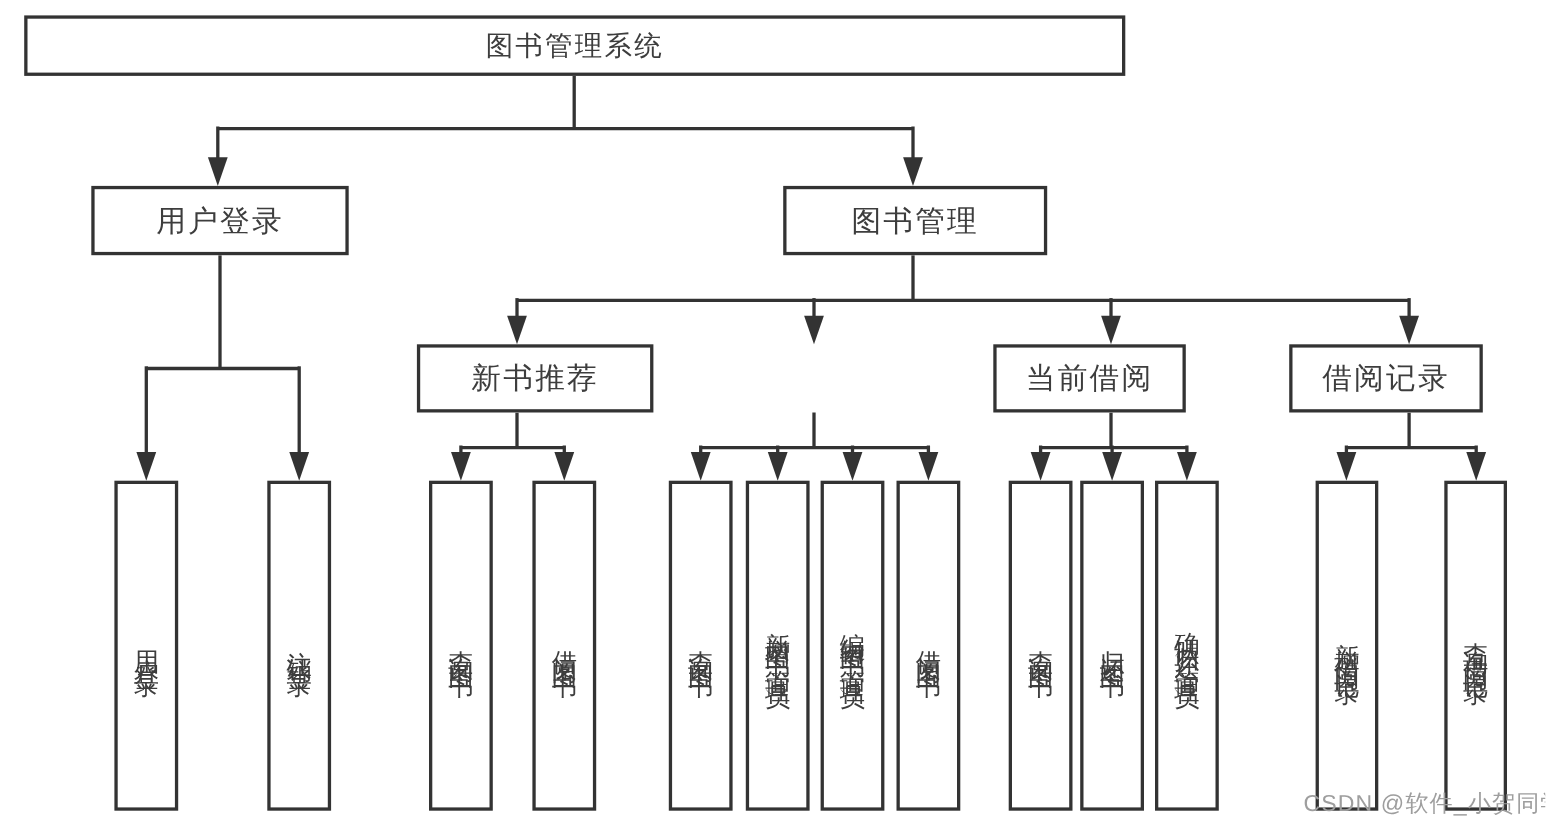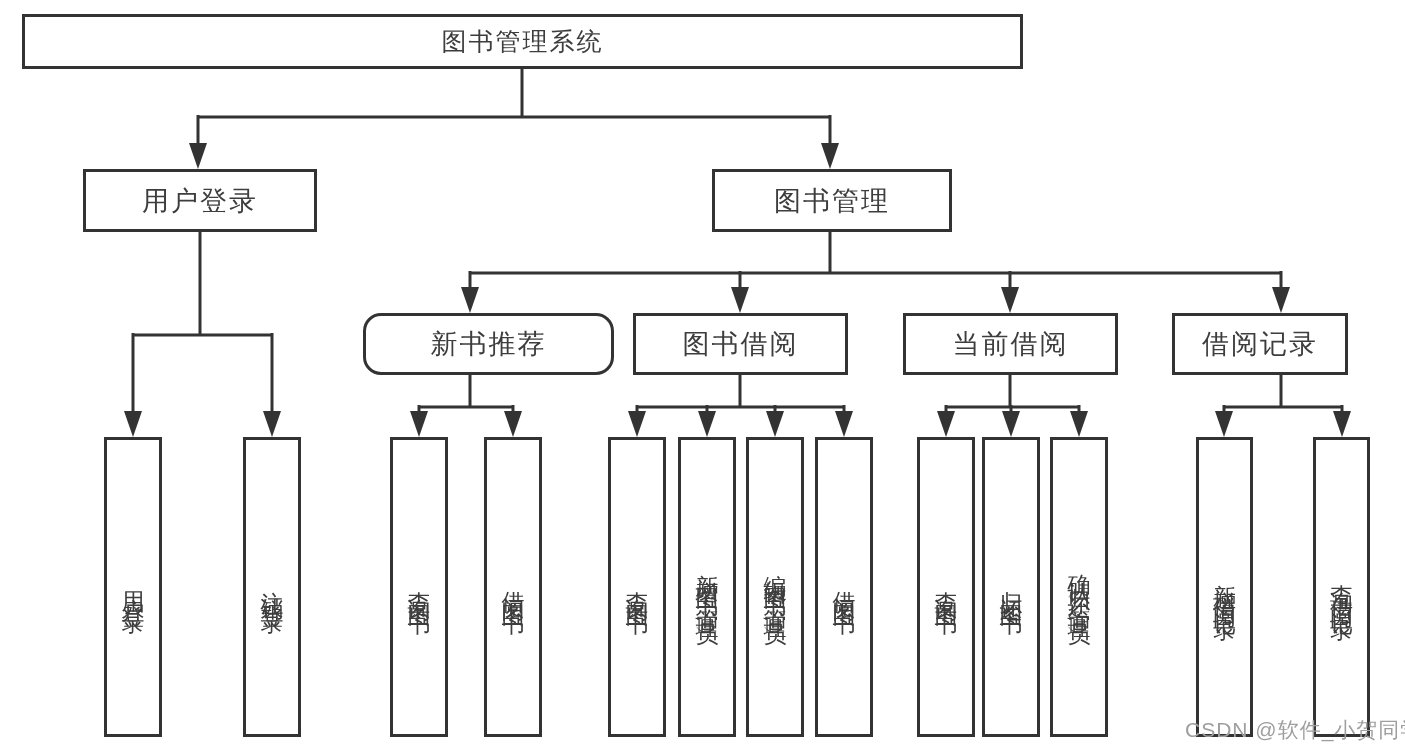--- a/index.html
+++ b/index.html
@@ -121,7 +121,7 @@
   <div class="box l2-box" style="left:83px;width:234px;">用户登录</div>
   <div class="box l2-box" style="left:712px;width:240px;">图书管理</div>
 
-  <div class="box l3-box" style="left:363px;width:251px;border-radius:18px;">新书推荐</div>
+  <div class="box l3-box" style="left:379px;width:215px;">新书推荐</div>
   <div class="box l3-box" style="left:633px;width:215px;">图书借阅</div>
   <div class="box l3-box" style="left:903px;width:215px;">当前借阅</div>
   <div class="box l3-box" style="left:1172px;width:176px;">借阅记录</div>

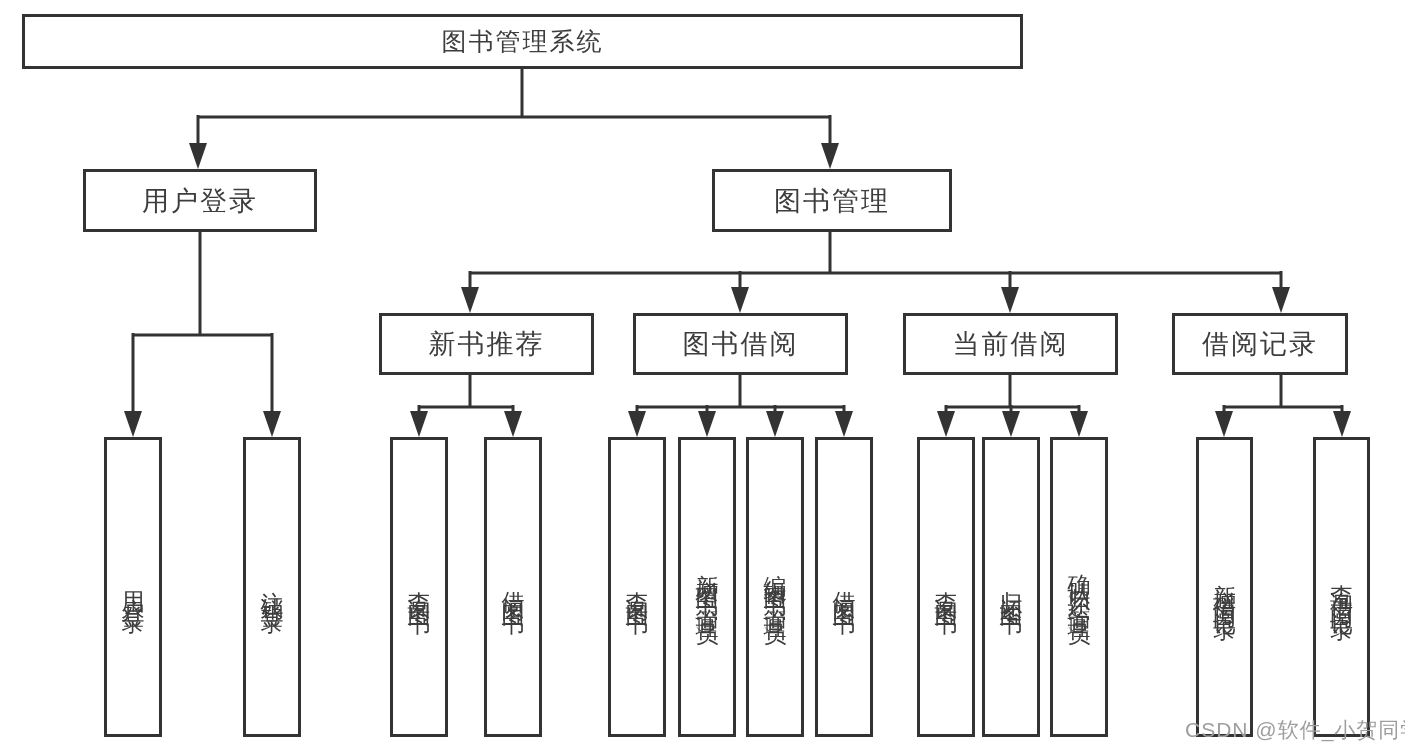--- a/index.html
+++ b/index.html
@@ -122,7 +122,6 @@
   <div class="box l2-box" style="left:712px;width:240px;">图书管理</div>
 
   <div class="box l3-box" style="left:379px;width:215px;">新书推荐</div>
-  <div class="box l3-box" style="left:633px;width:215px;">图书借阅</div>
   <div class="box l3-box" style="left:903px;width:215px;">当前借阅</div>
   <div class="box l3-box" style="left:1172px;width:176px;">借阅记录</div>
 

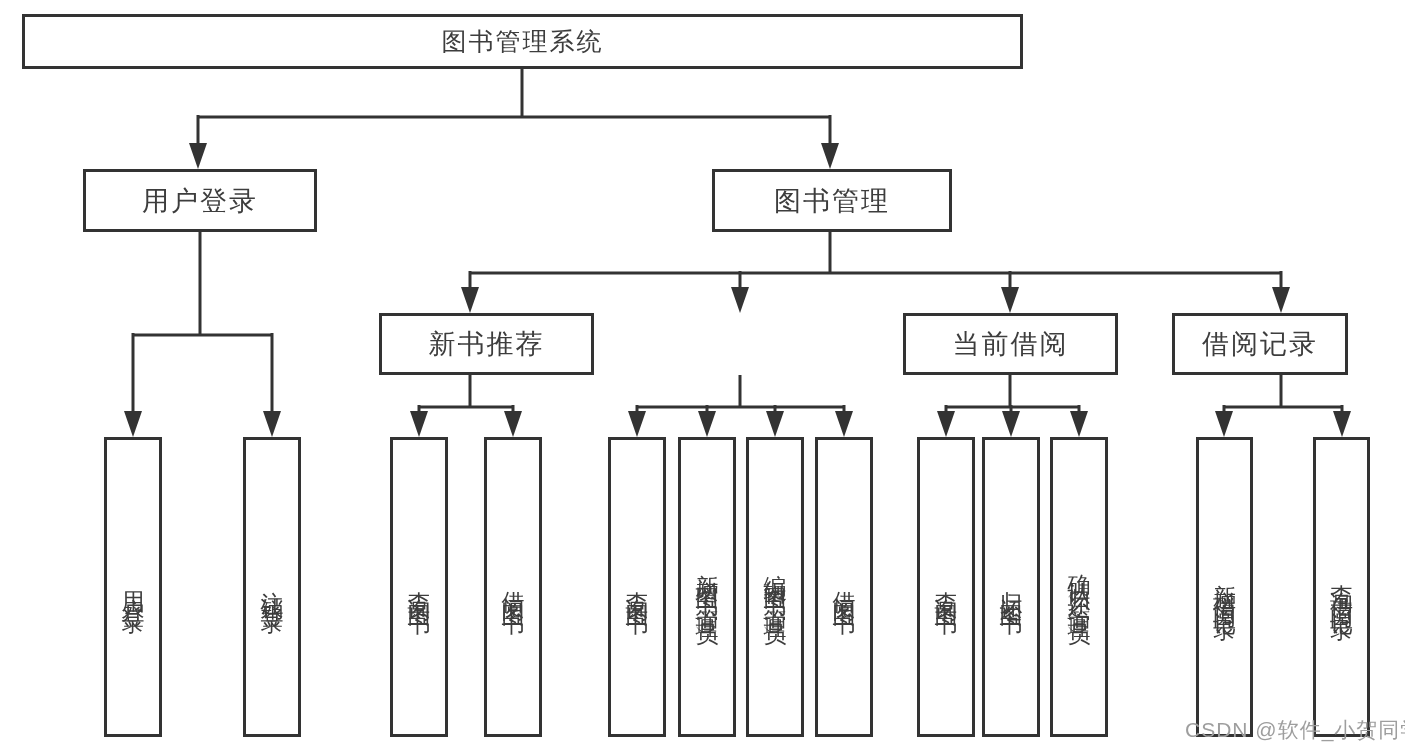--- a/index.html
+++ b/index.html
@@ -122,7 +122,7 @@
   <div class="box l2-box" style="left:712px;width:240px;">图书管理</div>
 
   <div class="box l3-box" style="left:379px;width:215px;">新书推荐</div>
-  <div class="box l3-box" style="left:903px;width:215px;">当前借阅</div>
+  <div class="box l3-box" style="left:903px;width:175px;">当前借阅</div>
   <div class="box l3-box" style="left:1172px;width:176px;">借阅记录</div>
 
   <div class="box leaf" style="left:104px;">

